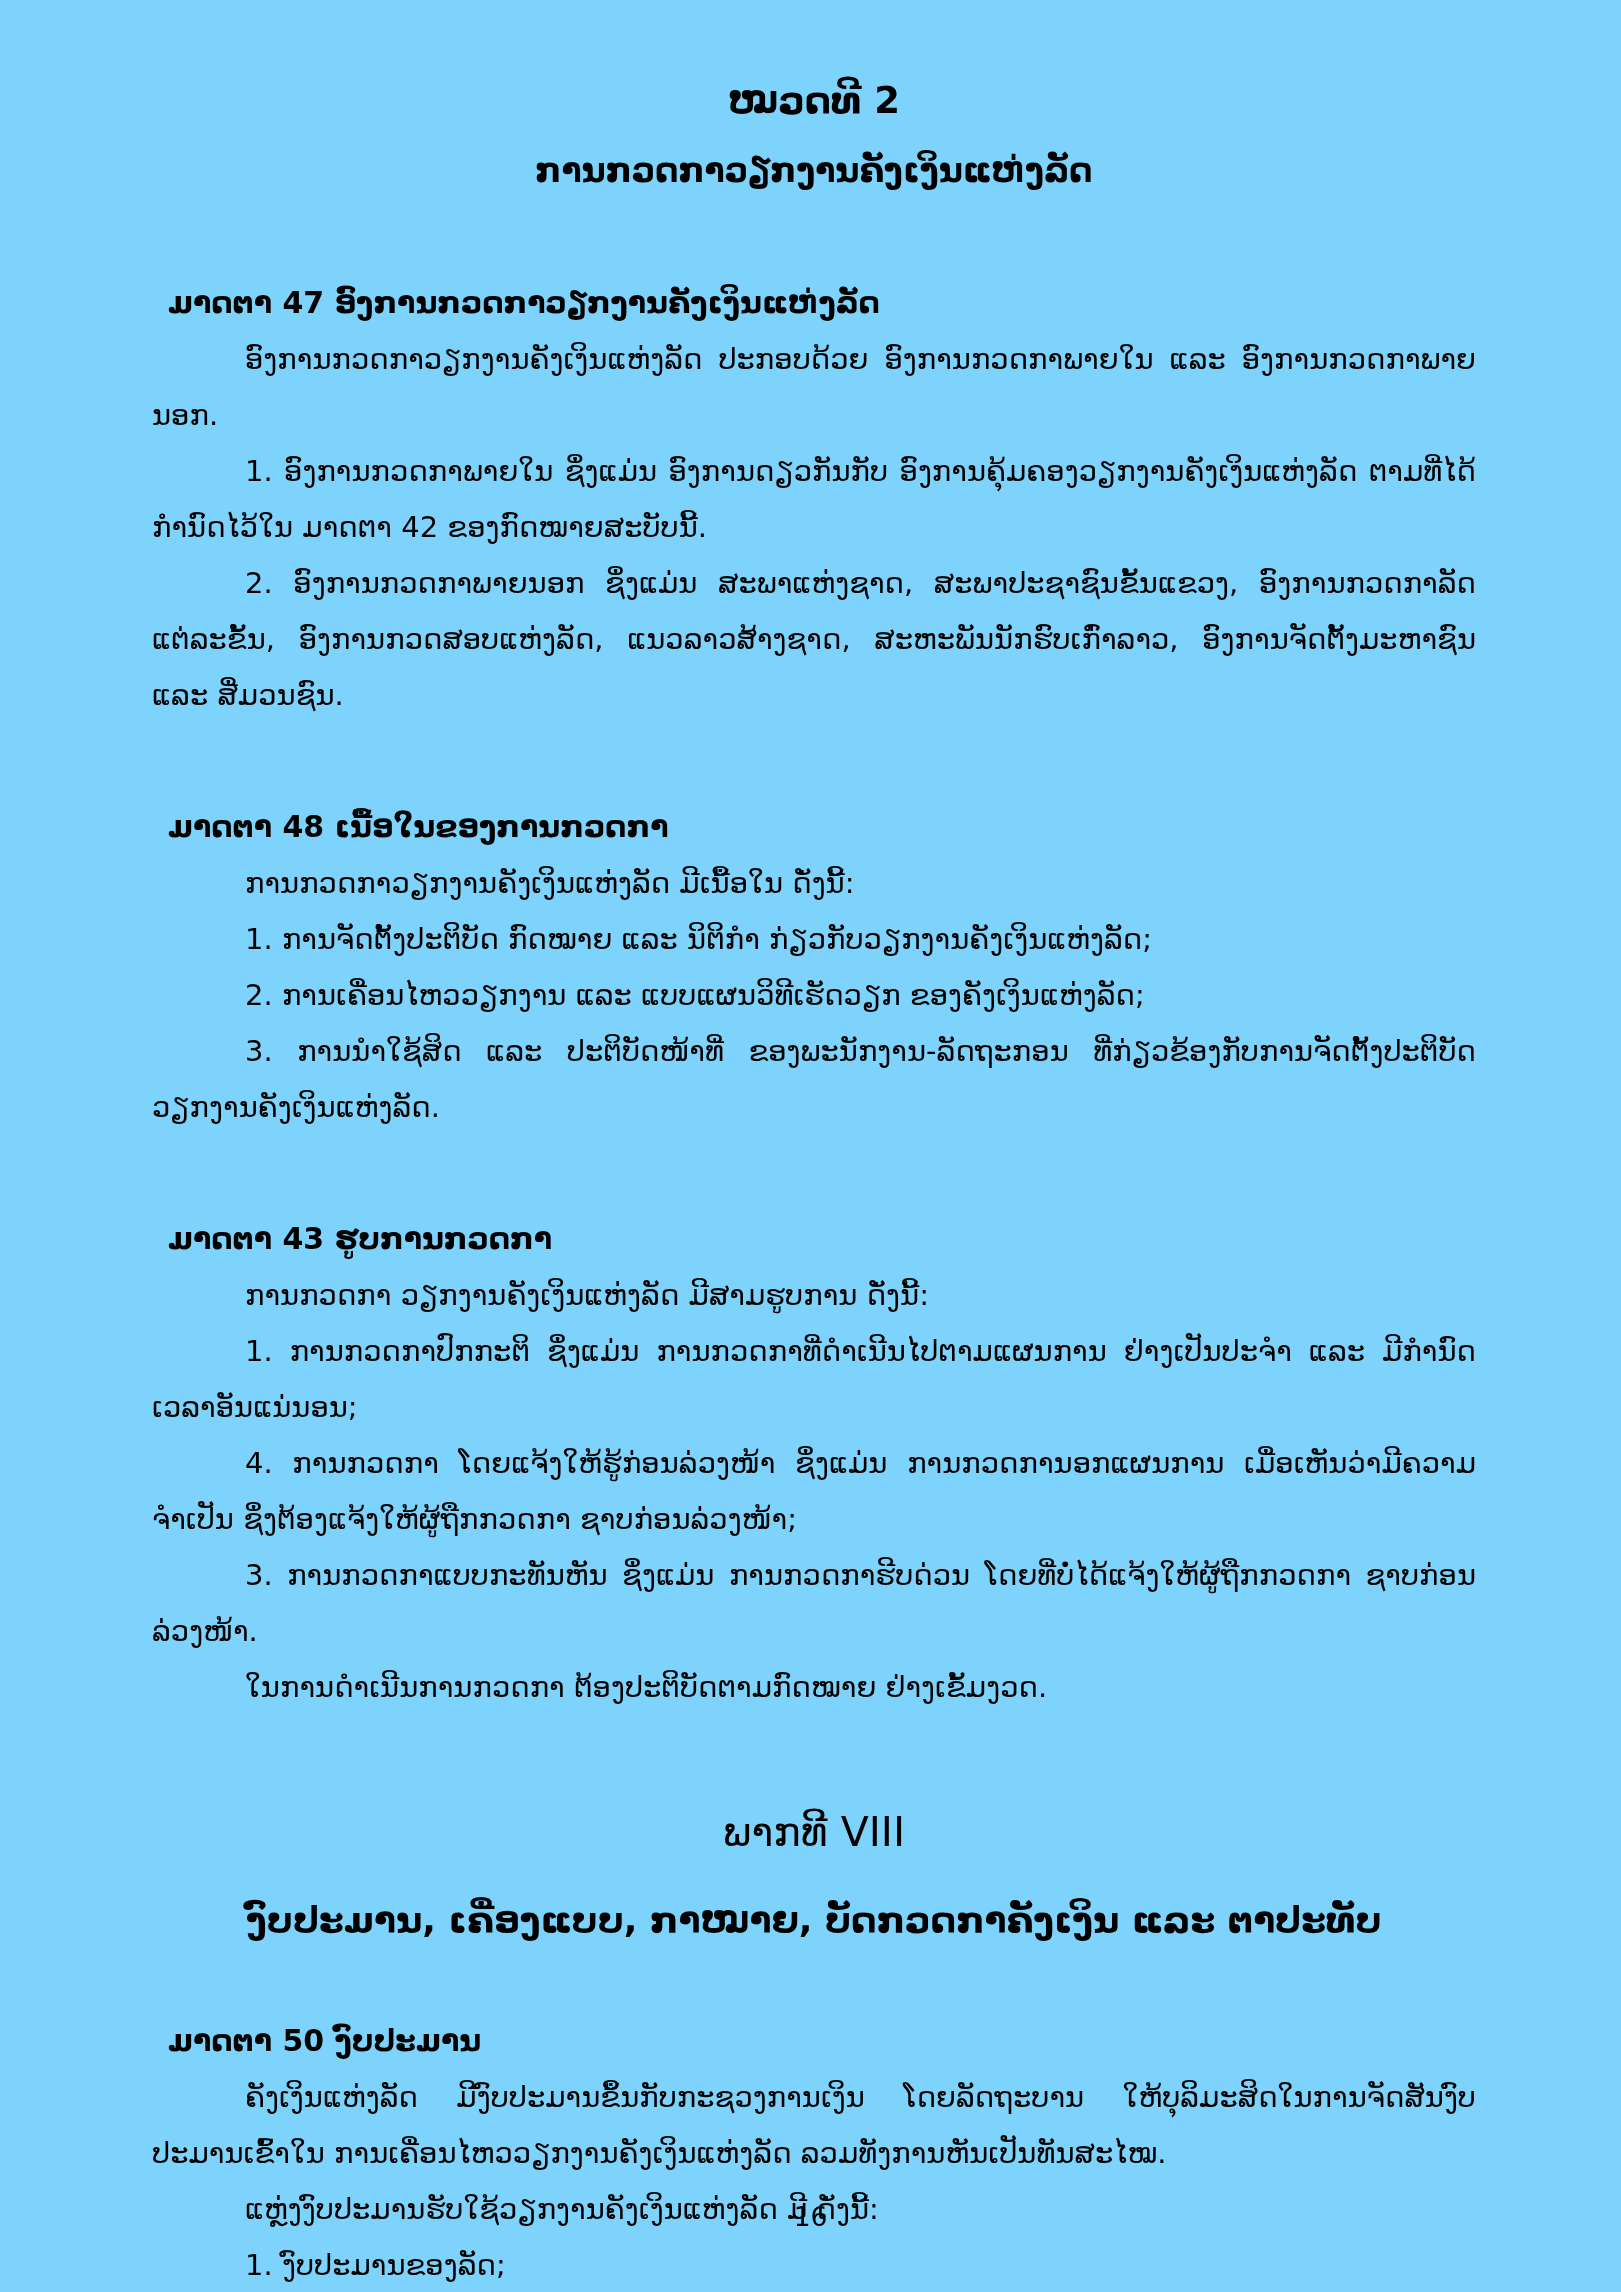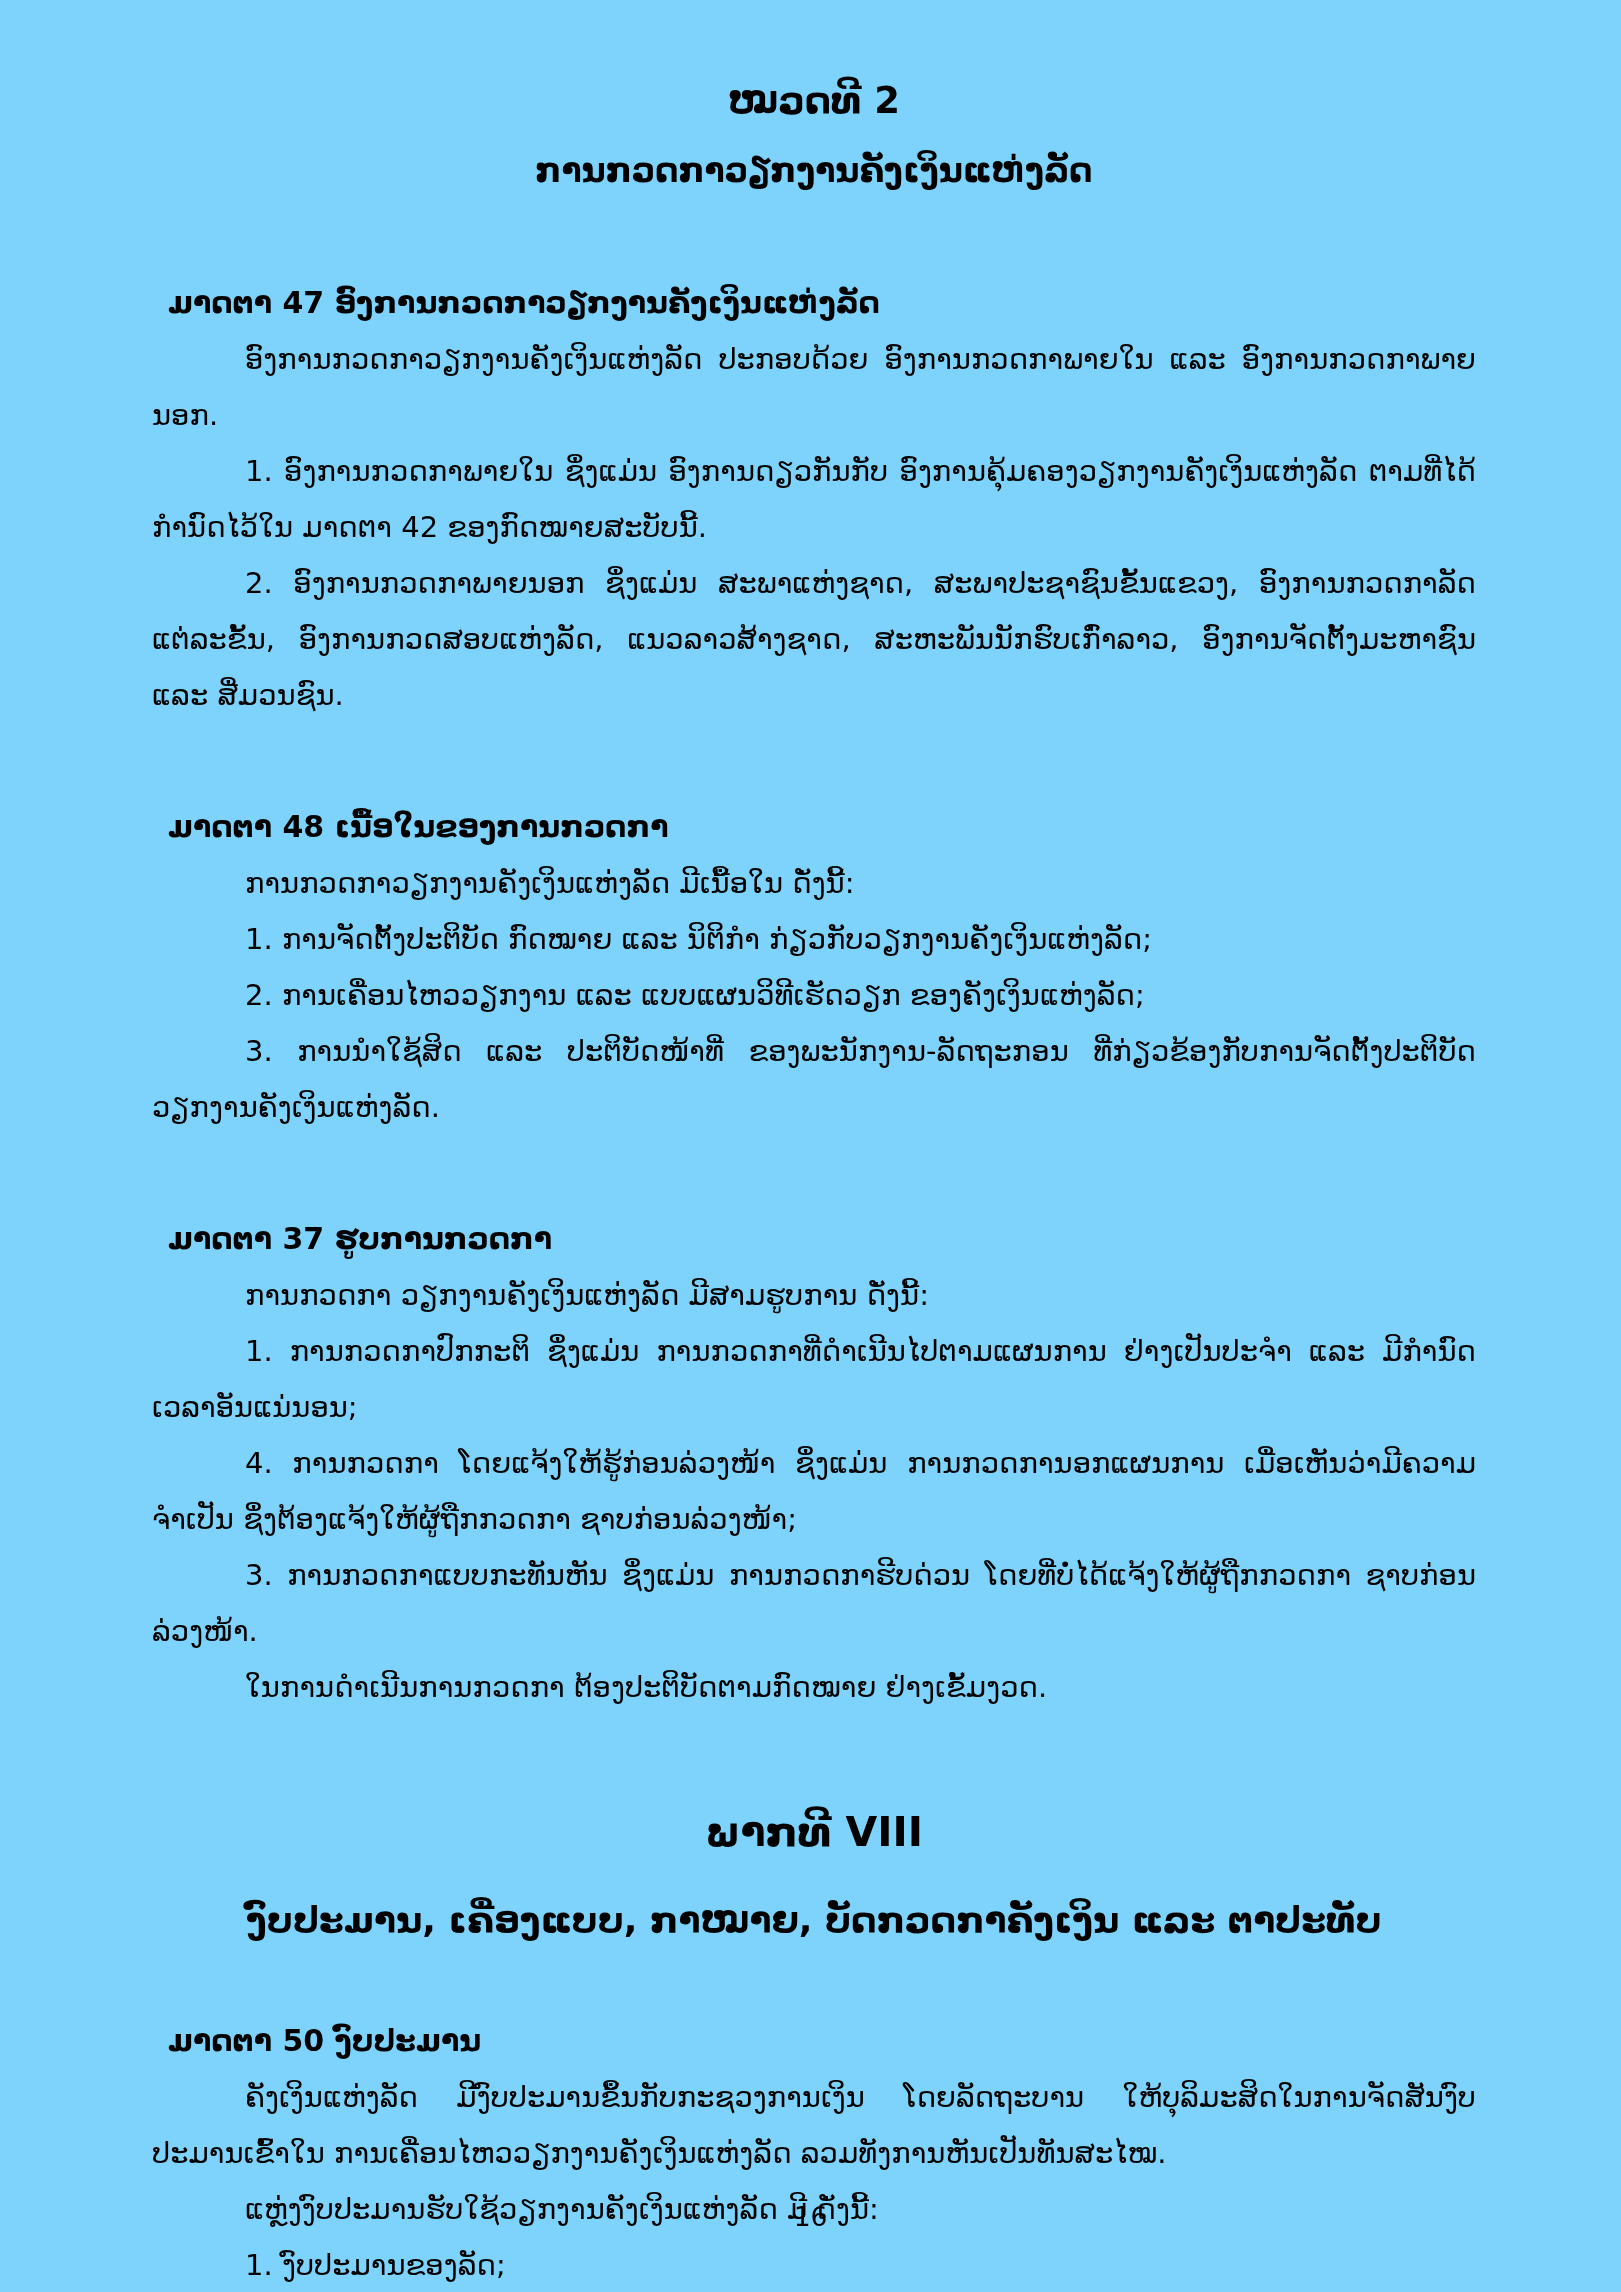--- a/index.html
+++ b/index.html
@@ -95,7 +95,7 @@
     <p class="body-par">2. ການເຄື່ອນໄຫວວຽກງານ ແລະ ແບບແຜນວິທີເຮັດວຽກ ຂອງຄັງເງິນແຫ່ງລັດ;</p>
     <p class="body-par">3. ການນຳໃຊ້ສິດ ແລະ ປະຕິບັດໜ້າທີ່ ຂອງພະນັກງານ-ລັດຖະກອນ ທີ່ກ່ຽວຂ້ອງກັບການຈັດຕັ້ງປະຕິບັດວຽກງານຄັງເງິນແຫ່ງລັດ.</p>
 
-    <p class="article-heading">ມາດຕາ 37 ຮູບການກວດກາ</p>
+    <p class="article-heading">ມາດຕາ 43 ຮູບການກວດກາ</p>
     <p class="body-par">ການກວດກາ ວຽກງານຄັງເງິນແຫ່ງລັດ ມີສາມຮູບການ ດັ່ງນີ້:</p>
     <p class="body-par">1. ການກວດກາປົກກະຕິ ຊຶ່ງແມ່ນ ການກວດກາທີ່ດຳເນີນໄປຕາມແຜນການ ຢ່າງເປັນປະຈຳ ແລະ ມີກຳນົດເວລາອັນແນ່ນອນ;</p>
     <p class="body-par">4. ການກວດກາ ໂດຍແຈ້ງໃຫ້ຮູ້ກ່ອນລ່ວງໜ້າ ຊຶ່ງແມ່ນ ການກວດການອກແຜນການ ເມື່ອເຫັນວ່າມີຄວາມ ຈຳເປັນ ຊຶ່ງຕ້ອງແຈ້ງໃຫ້ຜູ້ຖືກກວດກາ ຊາບກ່ອນລ່ວງໜ້າ;</p>

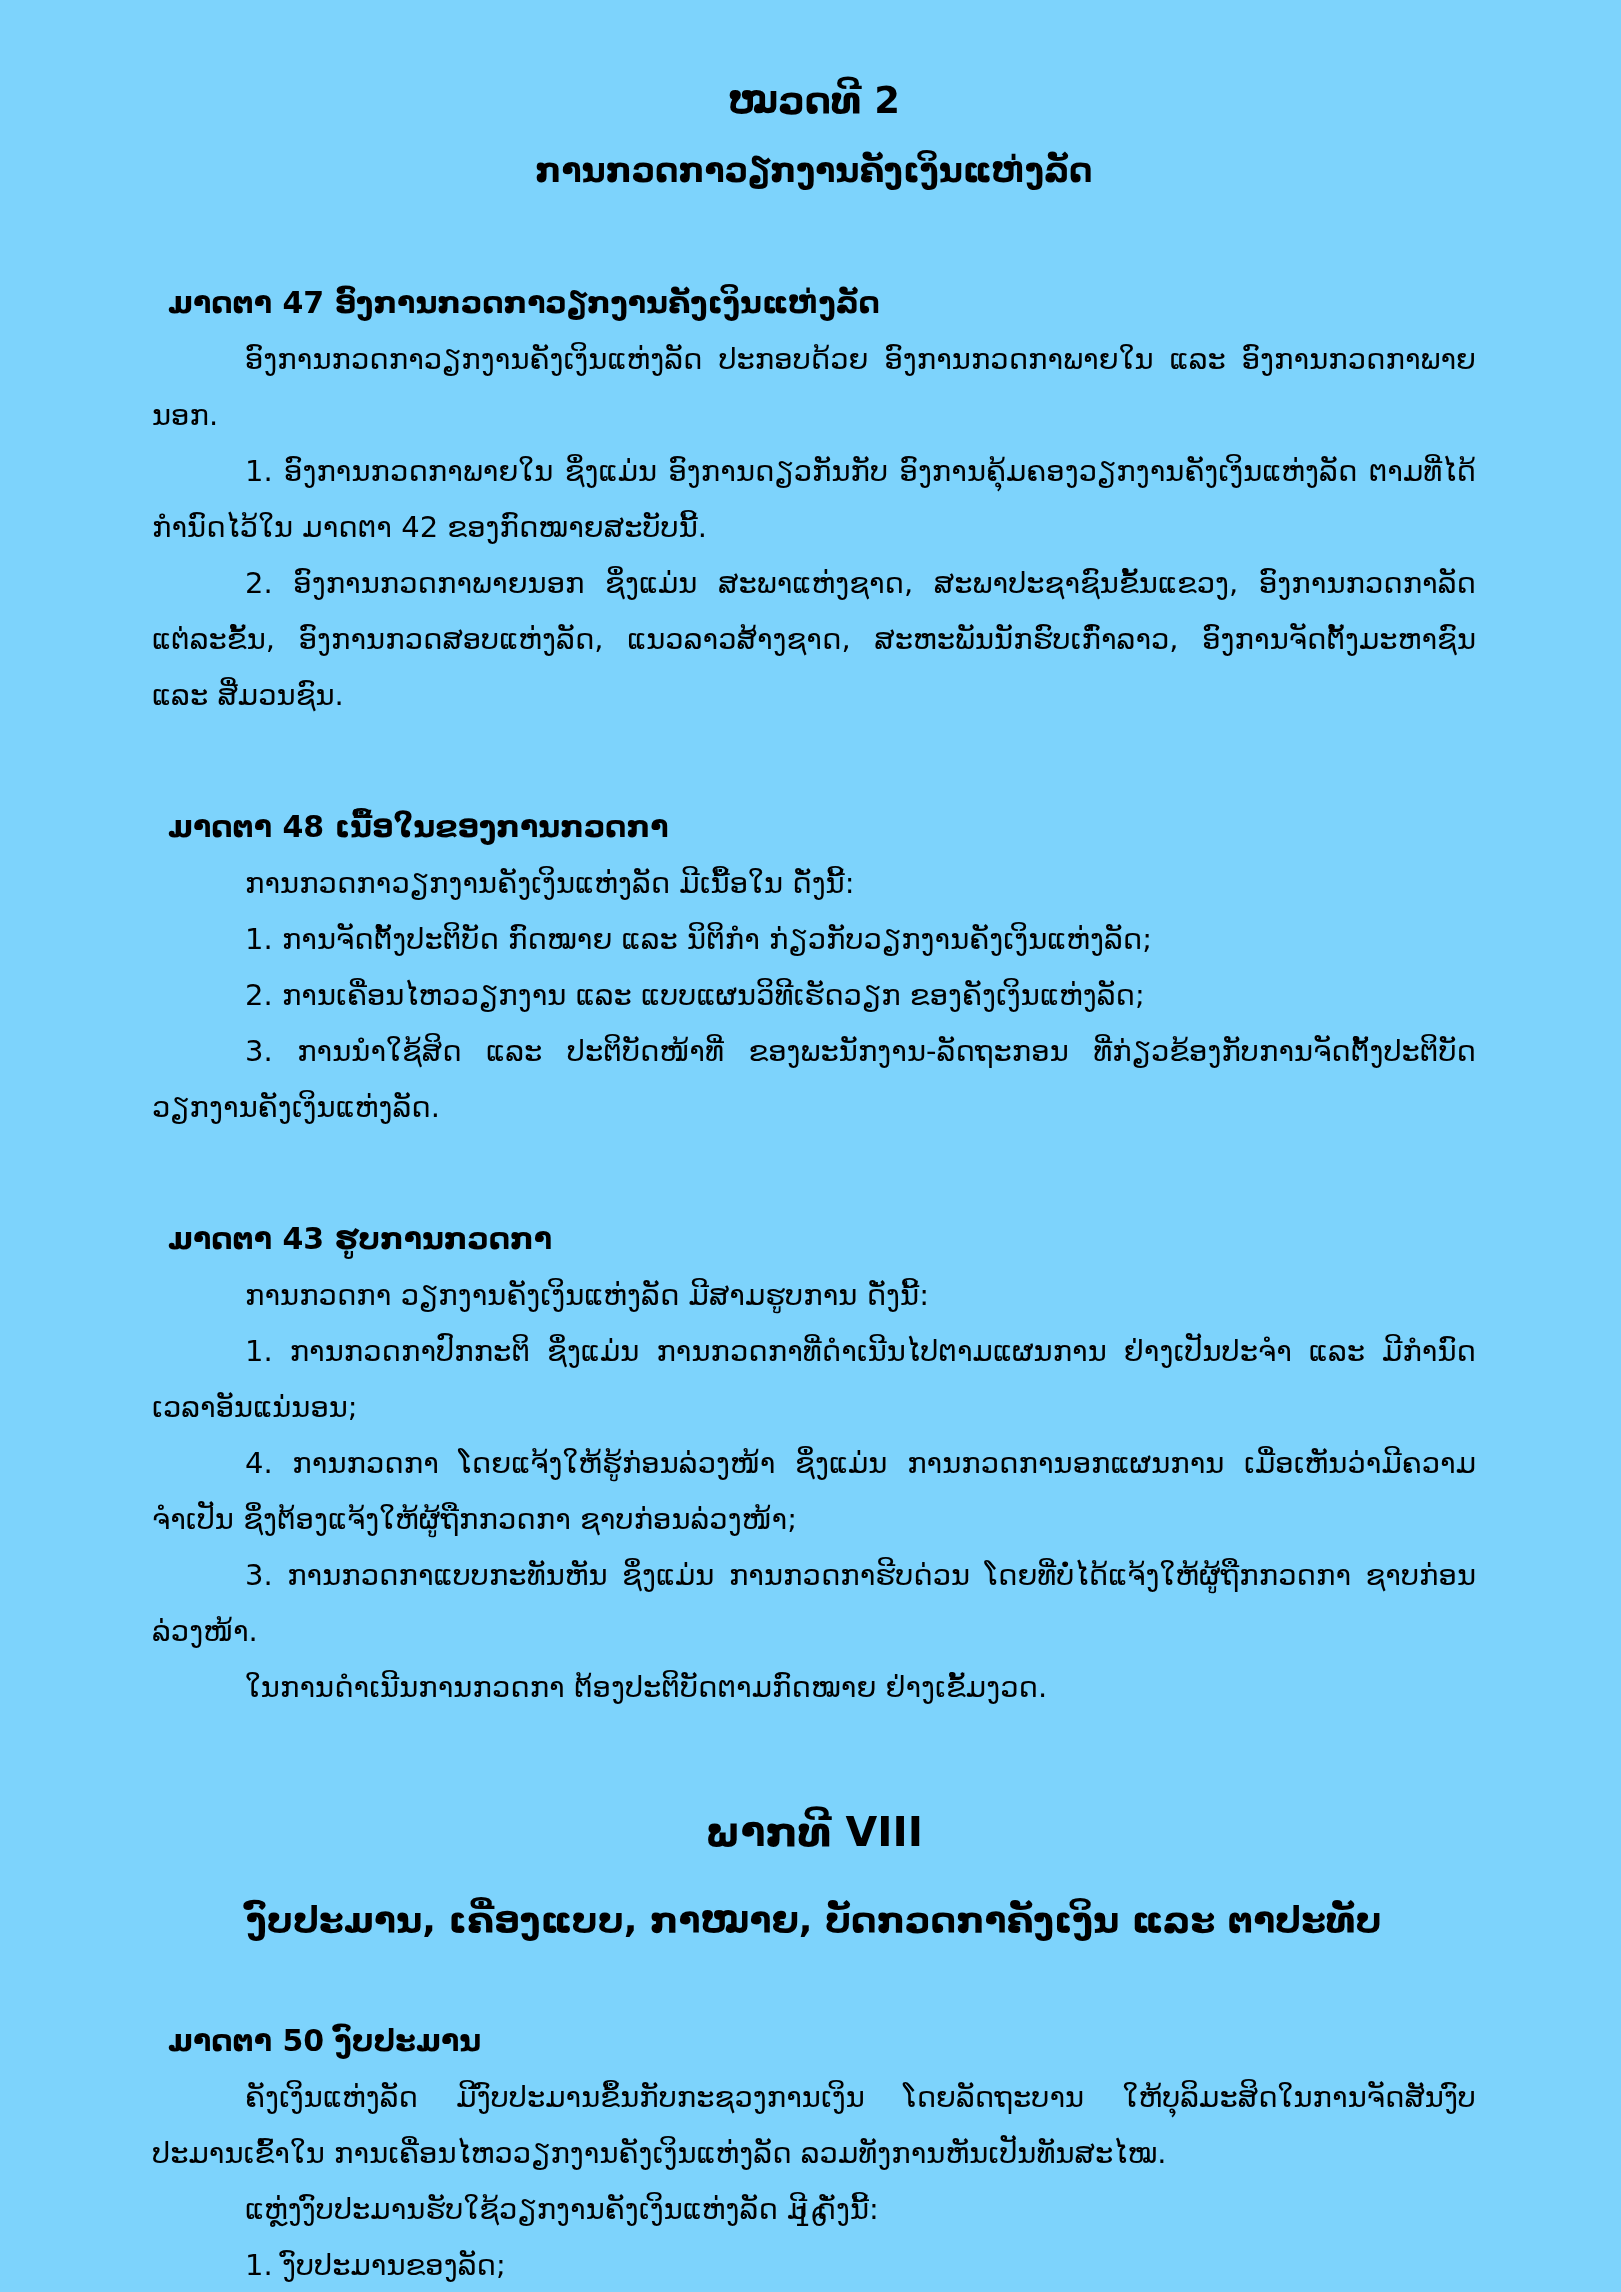--- a/index.html
+++ b/index.html
@@ -54,7 +54,7 @@
   .part-title {
     text-align: center;
     font-size: 41px;
-    font-weight: bold;
+    font-weight: normal;
     line-height: 63px;
     margin: 86px 0 0 0;
   }

